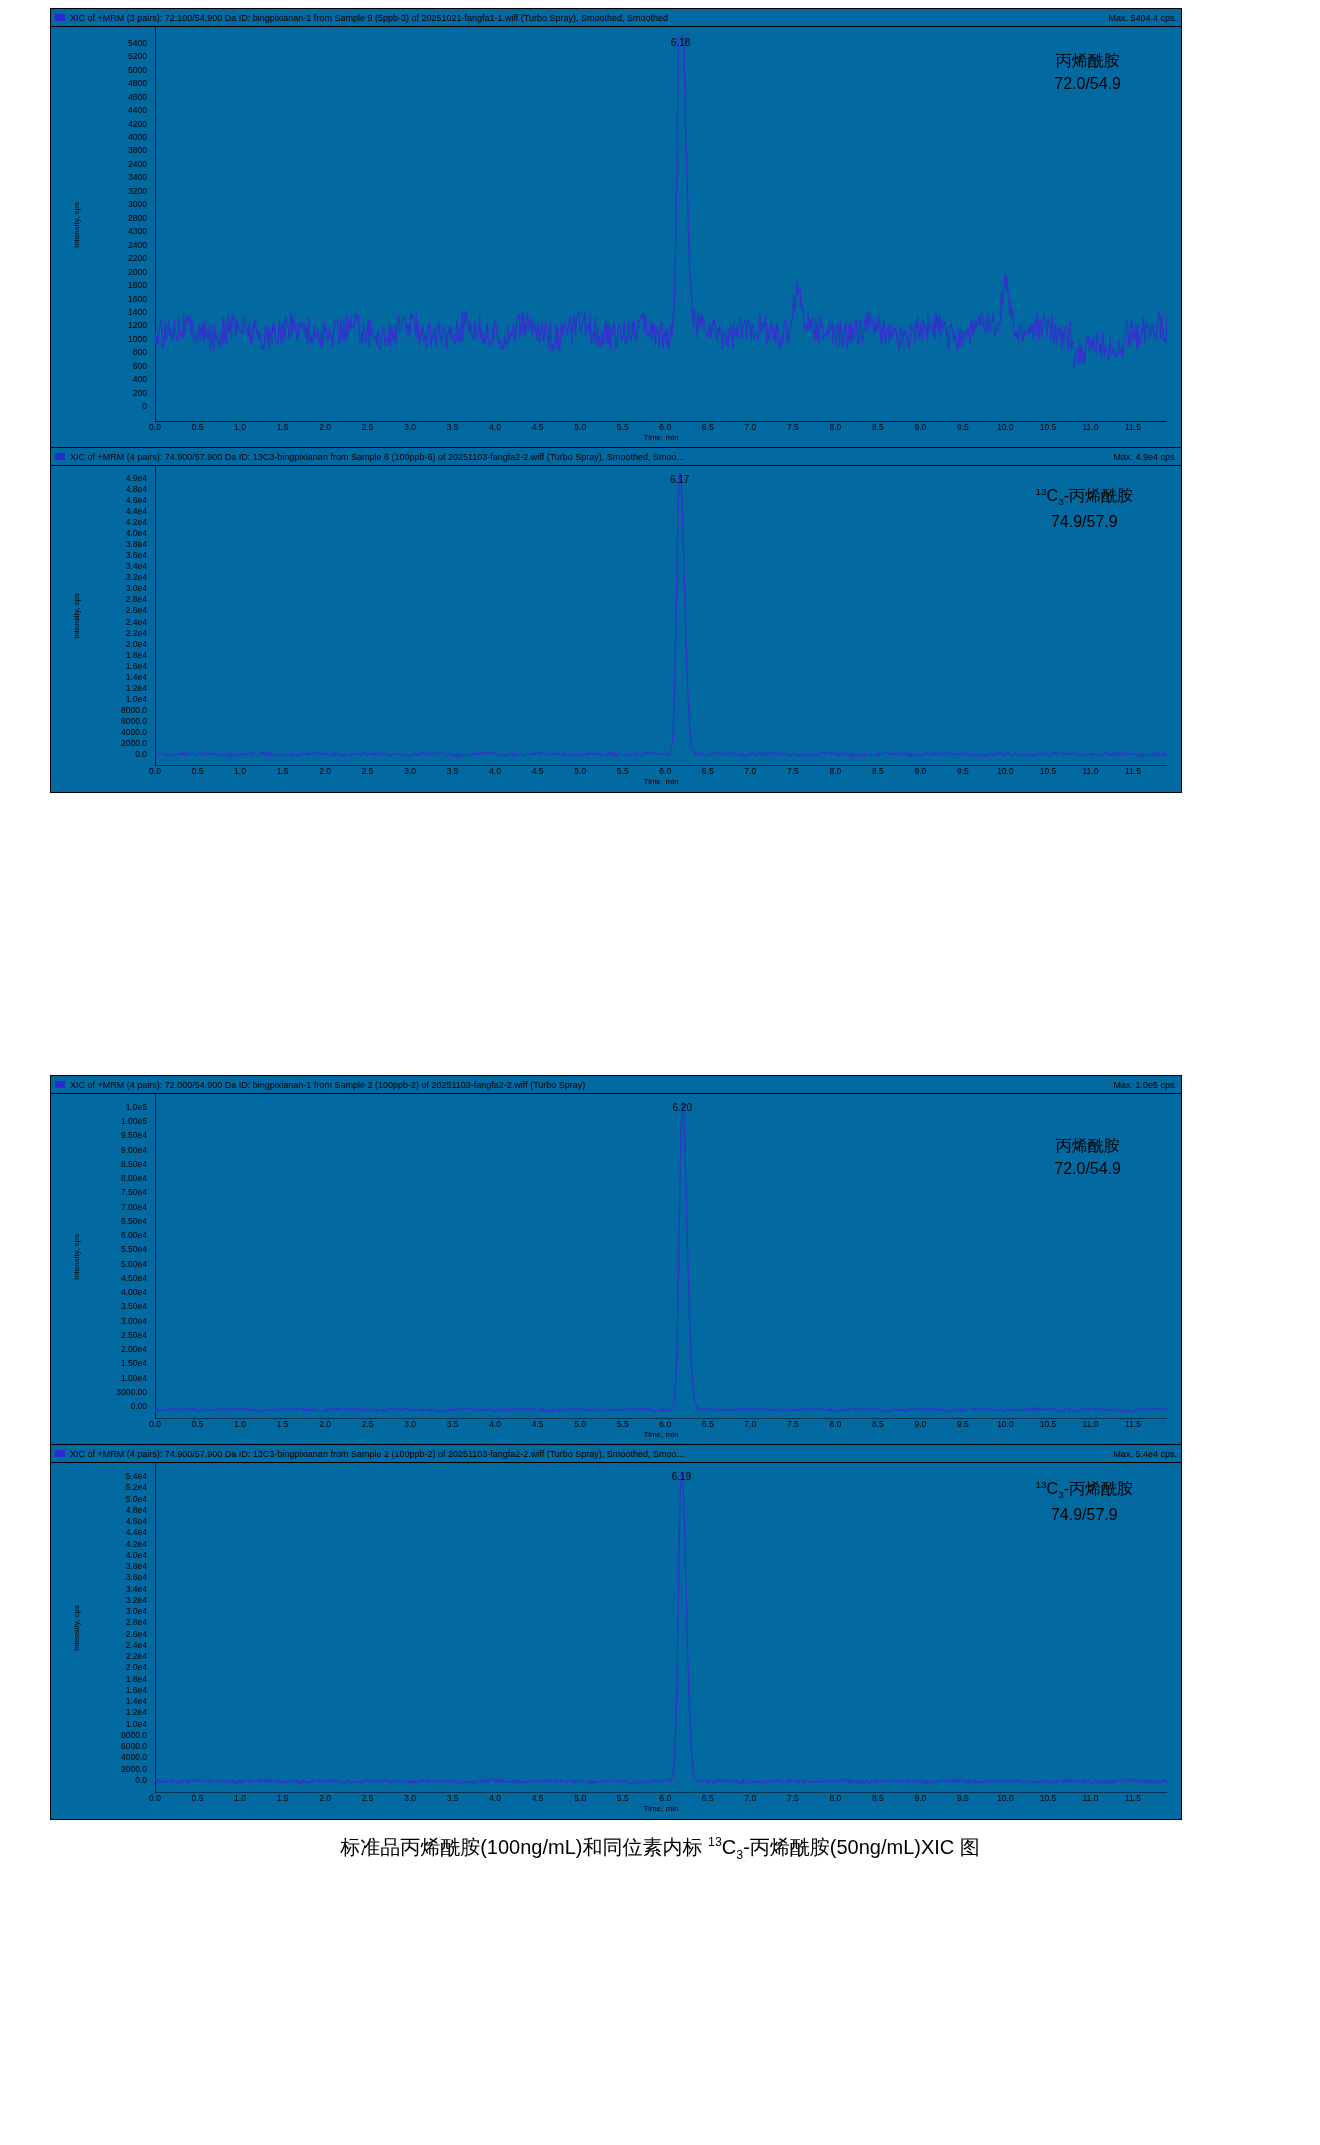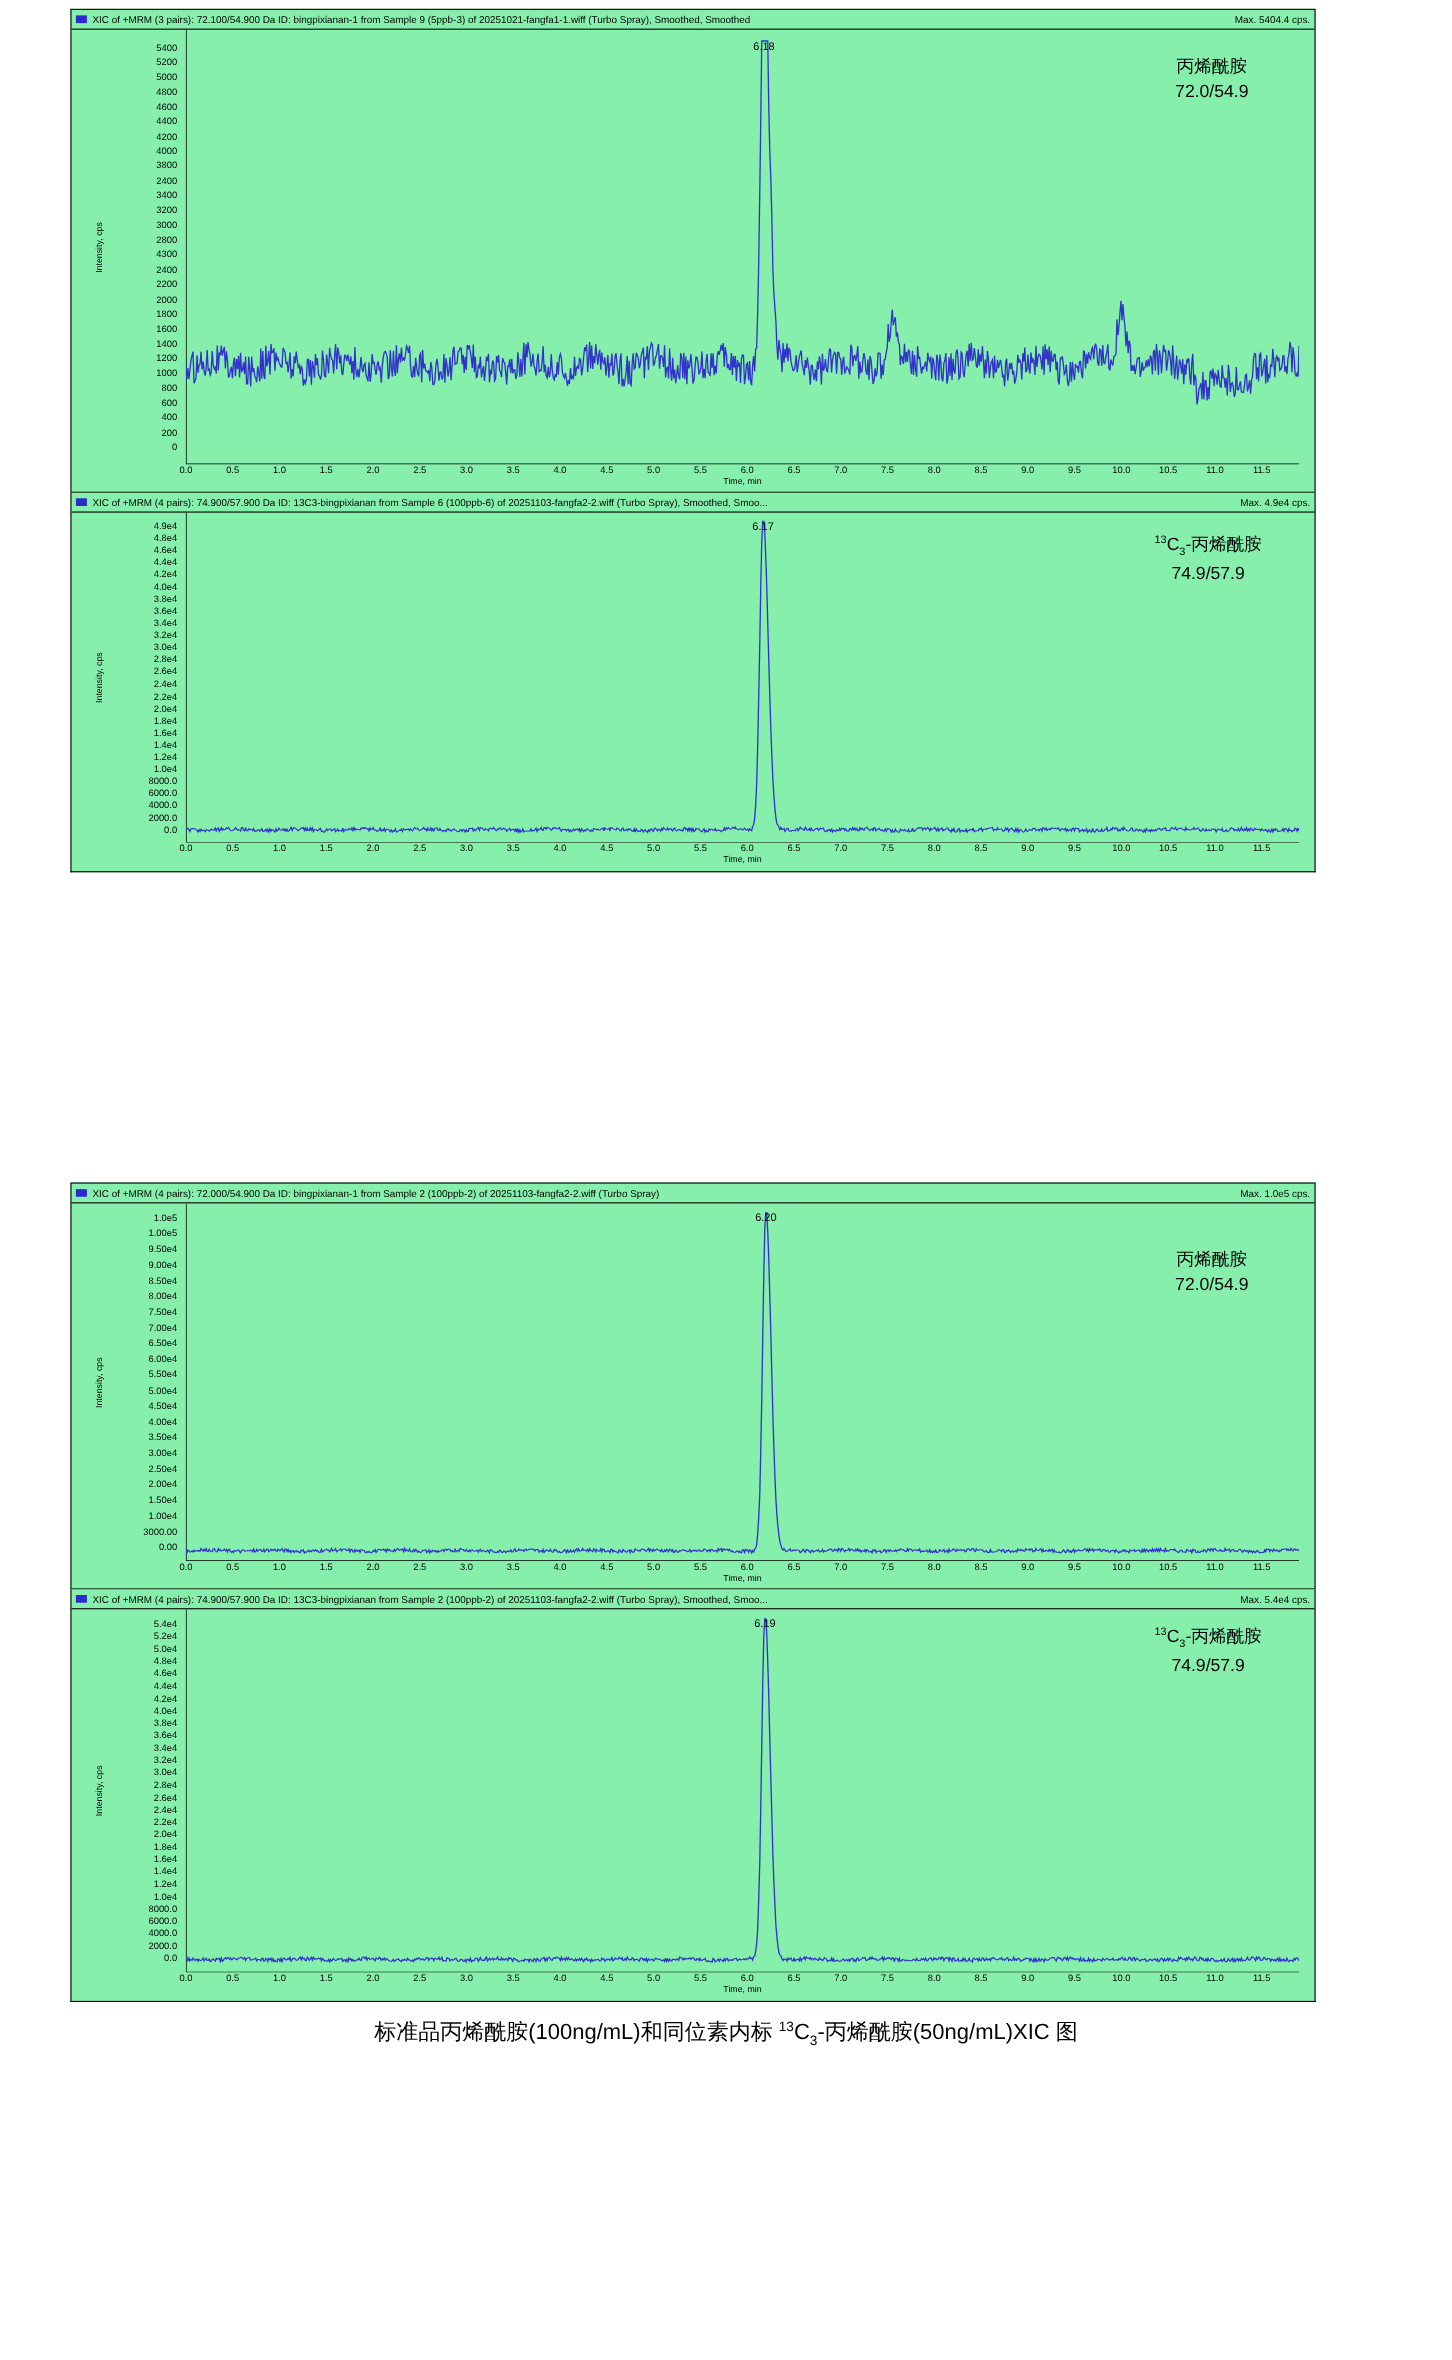--- a/index.html
+++ b/index.html
@@ -22,10 +22,9 @@
   }
   .panel {
     border: 1px solid #000;
-    background: #86efac;
+    background: #0369a1;
     position: relative;
     width: 1132px;
-    margin-left: 14px;
   }
   .panel + .panel { border-top: none; }
 

